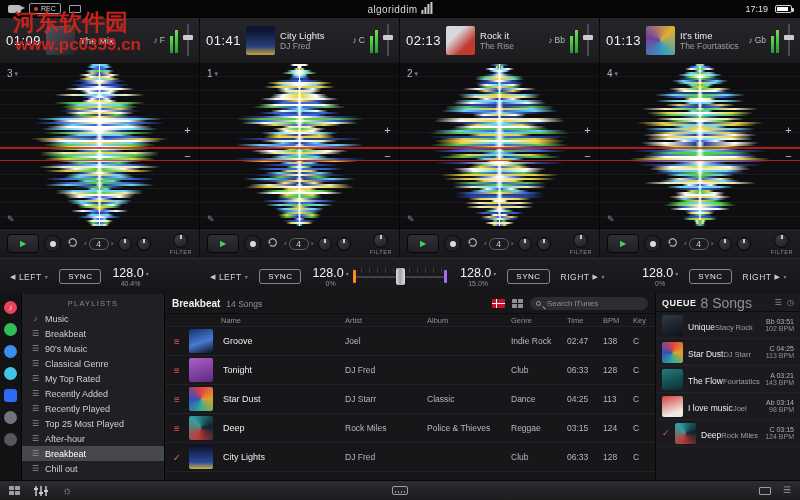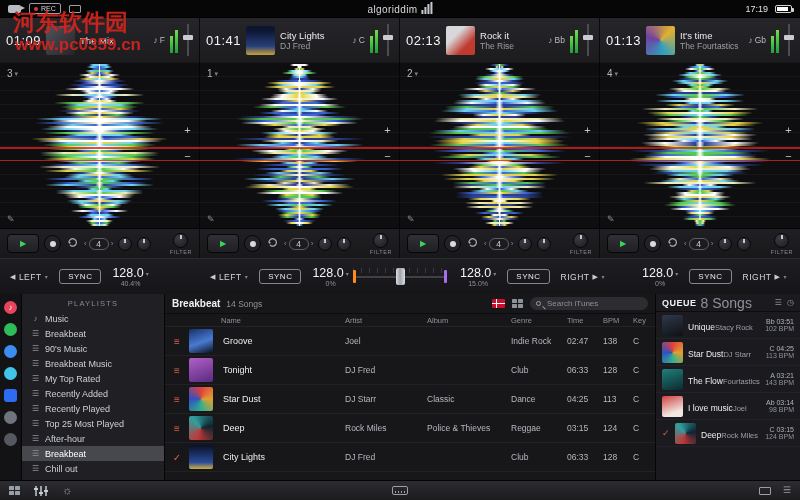--- a/index.html
+++ b/index.html
@@ -841,7 +841,7 @@
         </div>
       <div class="pl-item">
           <span class="pli">☰</span>
-          <span>Breakbeat Music</span>
+          <span>Classical Genre</span>
         </div>
       <div class="pl-item">
           <span class="pli">☰</span>

